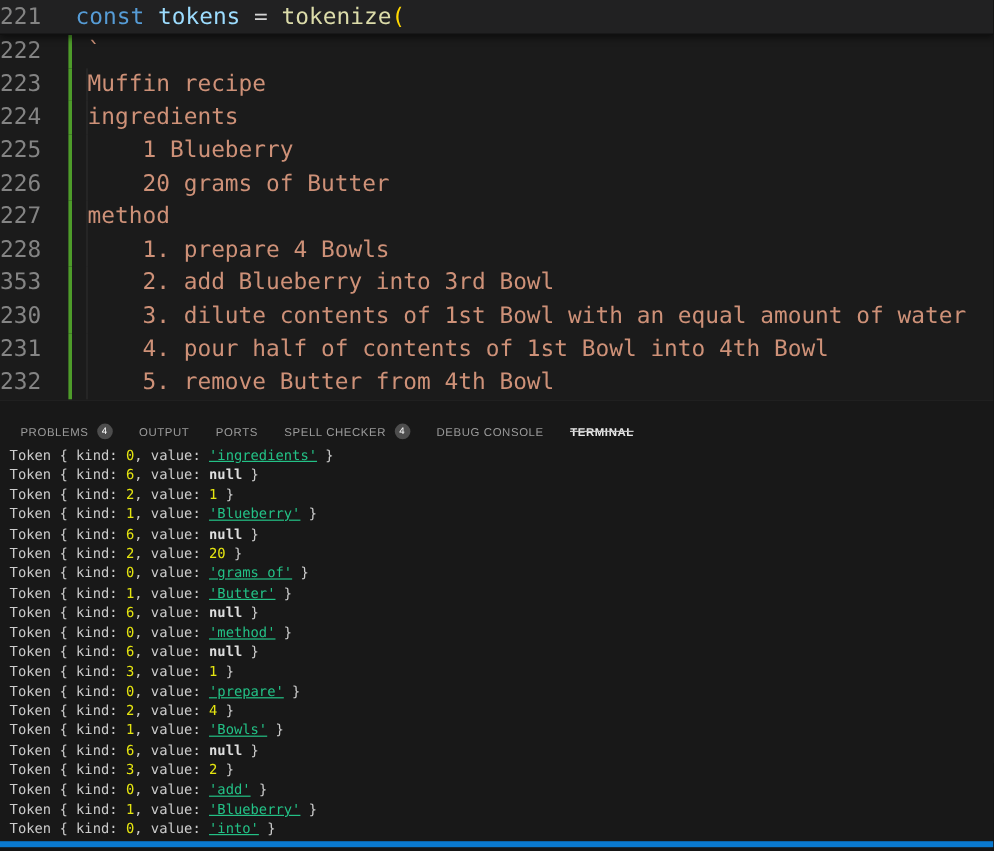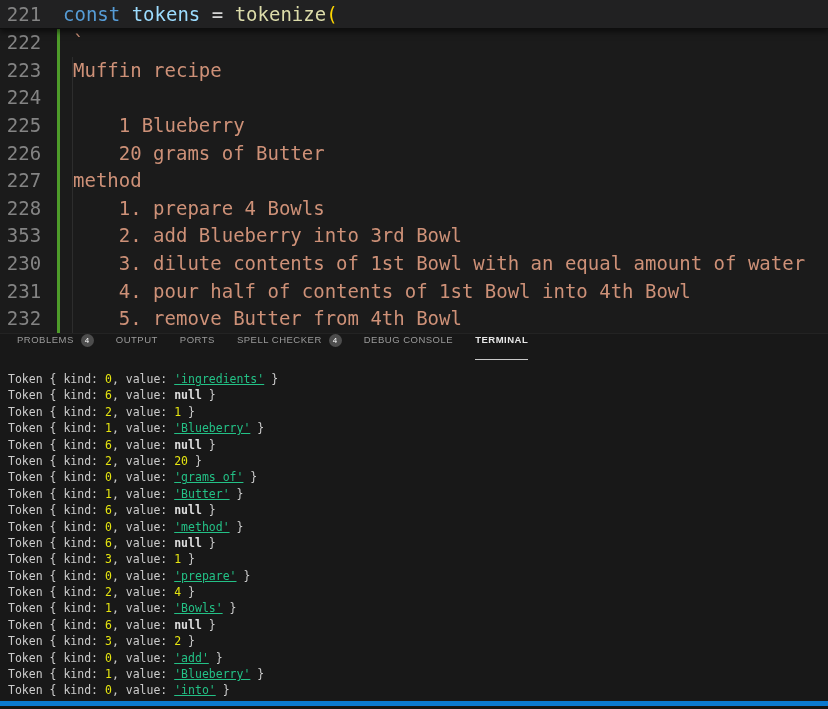--- a/index.html
+++ b/index.html
@@ -9,7 +9,7 @@
   .editor{position:relative;height:333px;background:#1b1b1b;overflow:hidden;}
   .sticky{position:relative;z-index:3;height:28px;background:#212122;
           box-shadow:0 3px 6px rgba(0,0,0,.55);border-bottom:1px solid #0e0e0e;}
-  .sticky .ln,.ed-line .ln{position:absolute;left:0;top:0;width:48px;text-align:center;
+  .sticky .ln,.ed-line .ln{position:absolute;left:0;top:0;width:48px;text-align:left;
           color:var(--line-number);font-size:19px;}
   .sticky .ln{line-height:28px;}
   .sticky .code{position:absolute;left:63px;top:0;line-height:28px;font-size:19px;white-space:pre;color:#d4d4d4;}

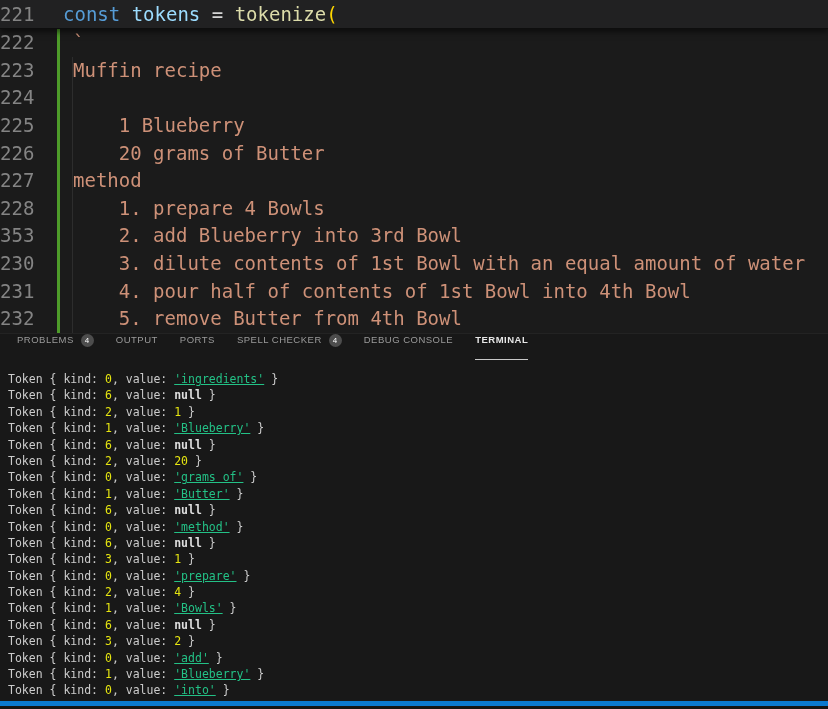--- a/index.html
+++ b/index.html
@@ -66,6 +66,7 @@
           <span class="ln">224</span>
           <span class="git" style="background: rgb(78, 156, 42);"></span>
           <span class="guide"></span>
+          <span class="code">ingredients</span>
         </div>
         <div class="ed-line">
           <span class="ln">225</span>

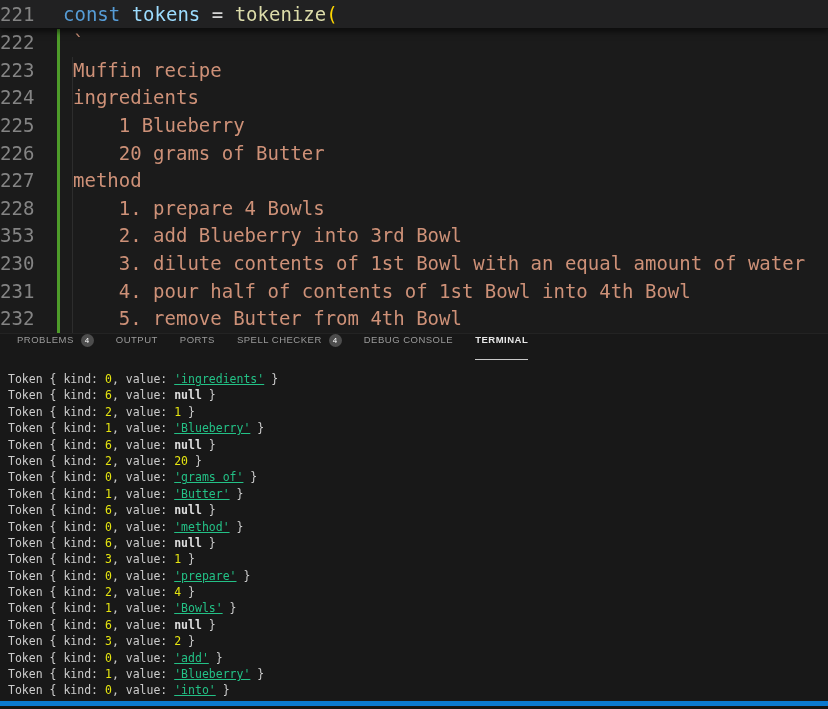--- a/index.html
+++ b/index.html
@@ -25,7 +25,7 @@
   .tabbar{box-sizing:border-box;height:33px;display:flex;align-items:center;gap:22px;
           padding-left:17px;border-top:1px solid #232323;
           font-family:"Liberation Sans",sans-serif;font-size:9.5px;letter-spacing:.5px;color:#9b9b9b;}
-  .tab{position:relative;display:flex;align-items:flex-start;gap:7px;height:100%;cursor:pointer;}
+  .tab{position:relative;display:flex;align-items:flex-end;gap:7px;height:100%;cursor:pointer;}
   .tab.active{color:#e6e6e6;font-weight:bold;}
   .tab.active::after{content:"";position:absolute;left:0;right:0;bottom:6px;height:1px;background:#c8c8c8;}
   .badge{display:inline-flex;align-items:center;justify-content:center;width:13px;height:13px;

